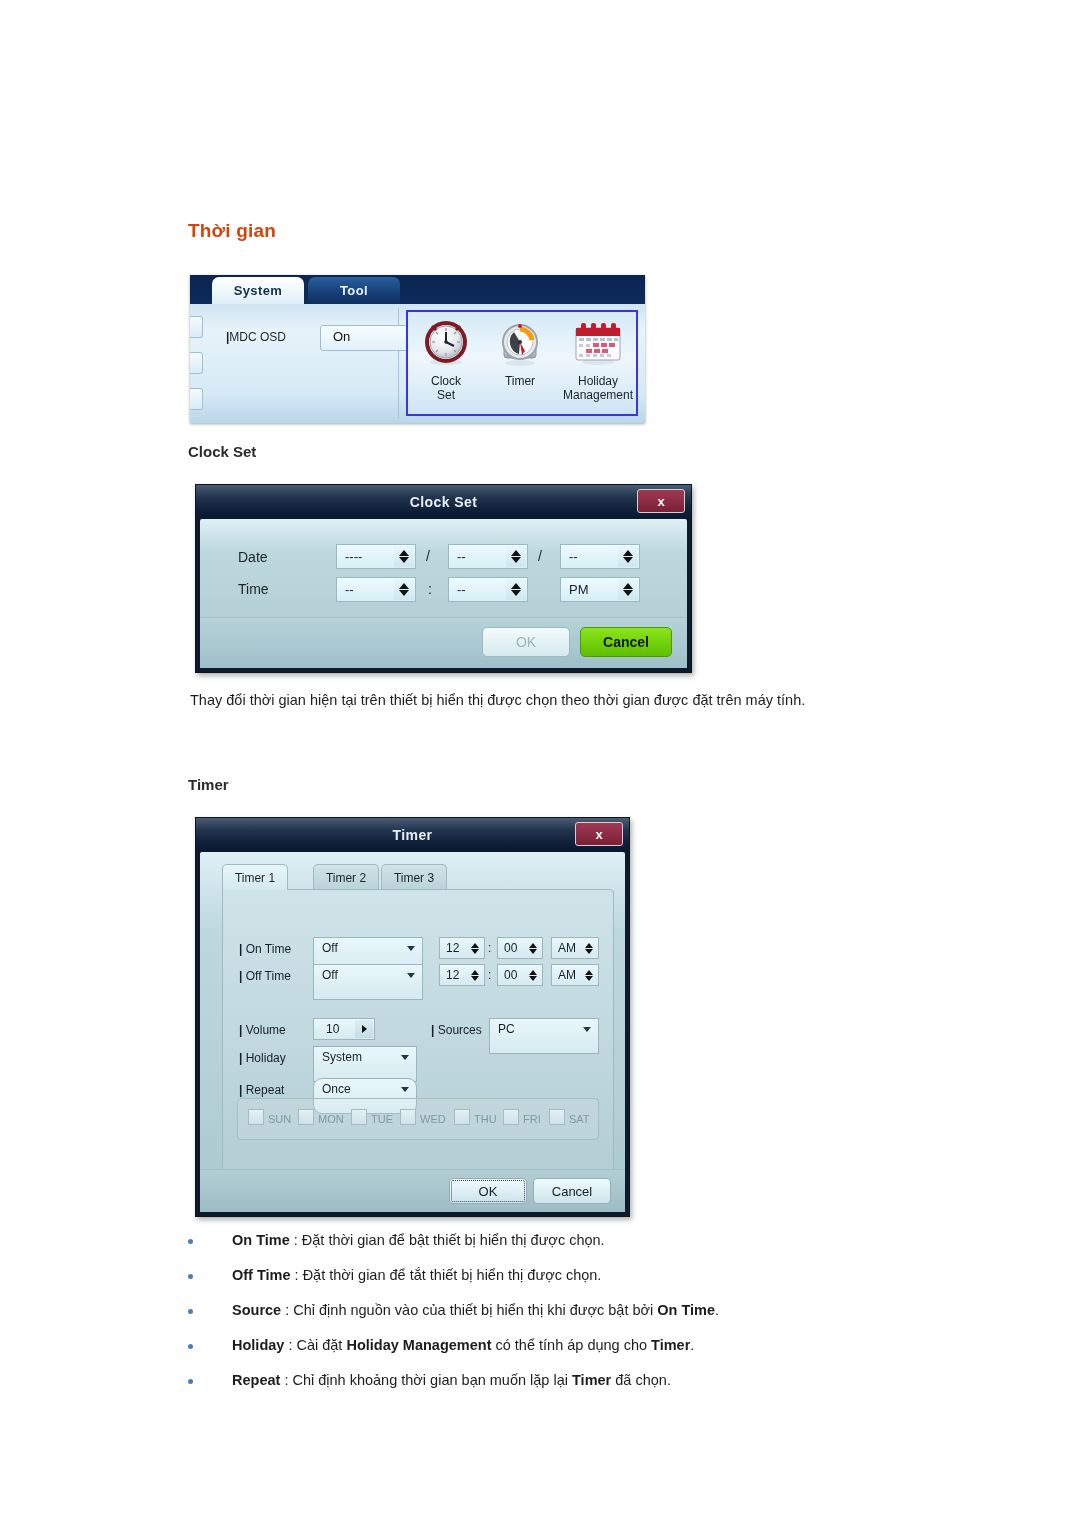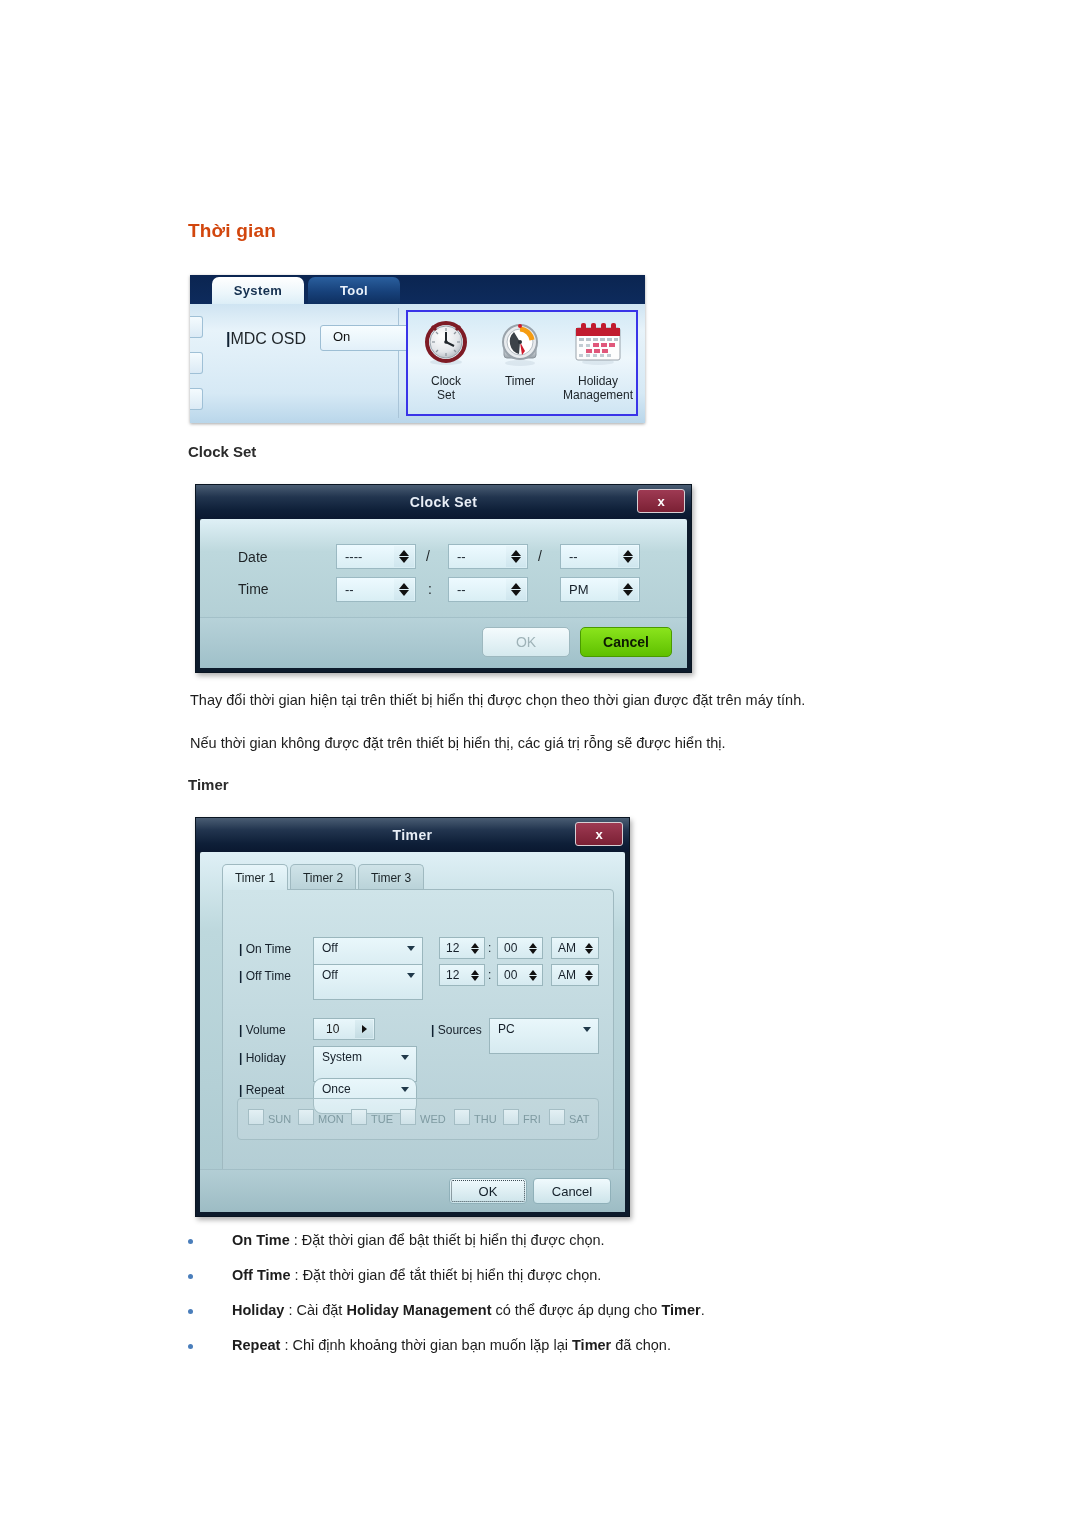--- a/index.html
+++ b/index.html
@@ -64,7 +64,7 @@
     background:linear-gradient(to bottom,#f4fbfe,#dbeaf5);
   }
   .mdc-label{
-    position:absolute;left:28px;top:22px;font-size:16px;color:#1e2428;white-space:nowrap;
+    position:absolute;left:28px;top:22px;font-size:12px;color:#1e2428;white-space:nowrap;
   }
   .mdc-label .bar{color:#123; font-weight:bold;}
   .mdc-combo{

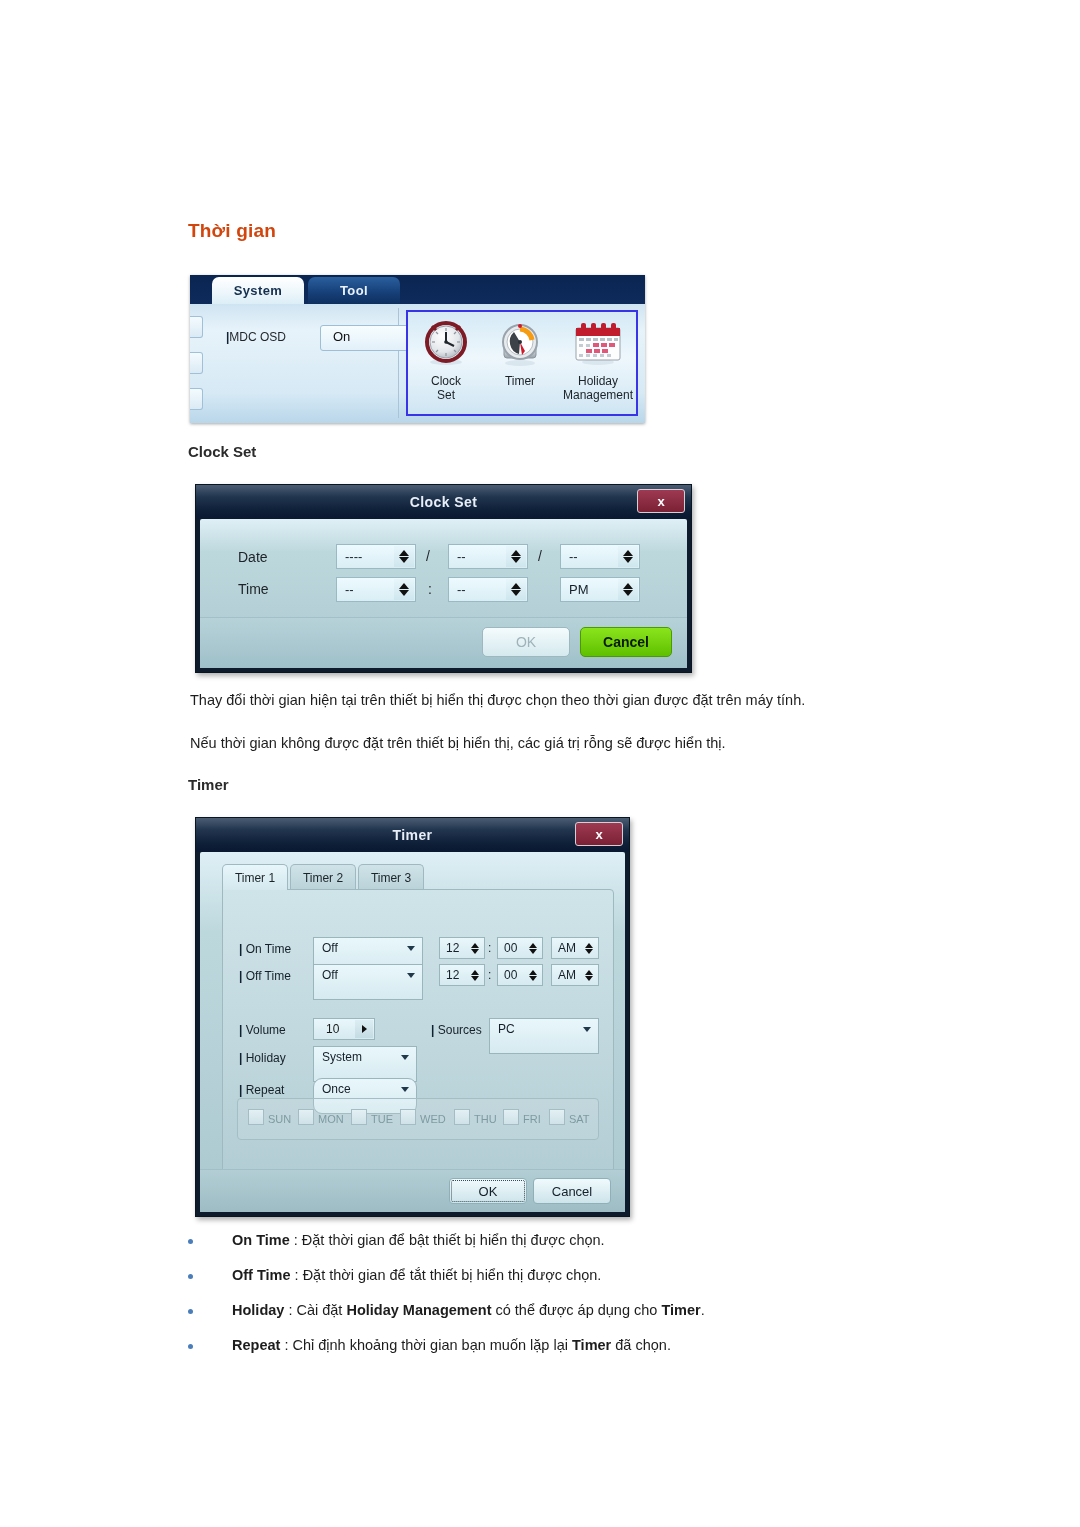--- a/index.html
+++ b/index.html
@@ -442,7 +442,6 @@
   </div>
 
   <div class="para" style="top:692px;">Thay đổi thời gian hiện tại trên thiết bị hiển thị được chọn theo thời gian được đặt trên máy tính.</div>
-  <div class="para" style="top:735px;">Nếu thời gian không được đặt trên thiết bị hiển thị, các giá trị rỗng sẽ được hiển thị.</div>
 
   <div class="h-sub" id="timer-heading">Timer</div>
 

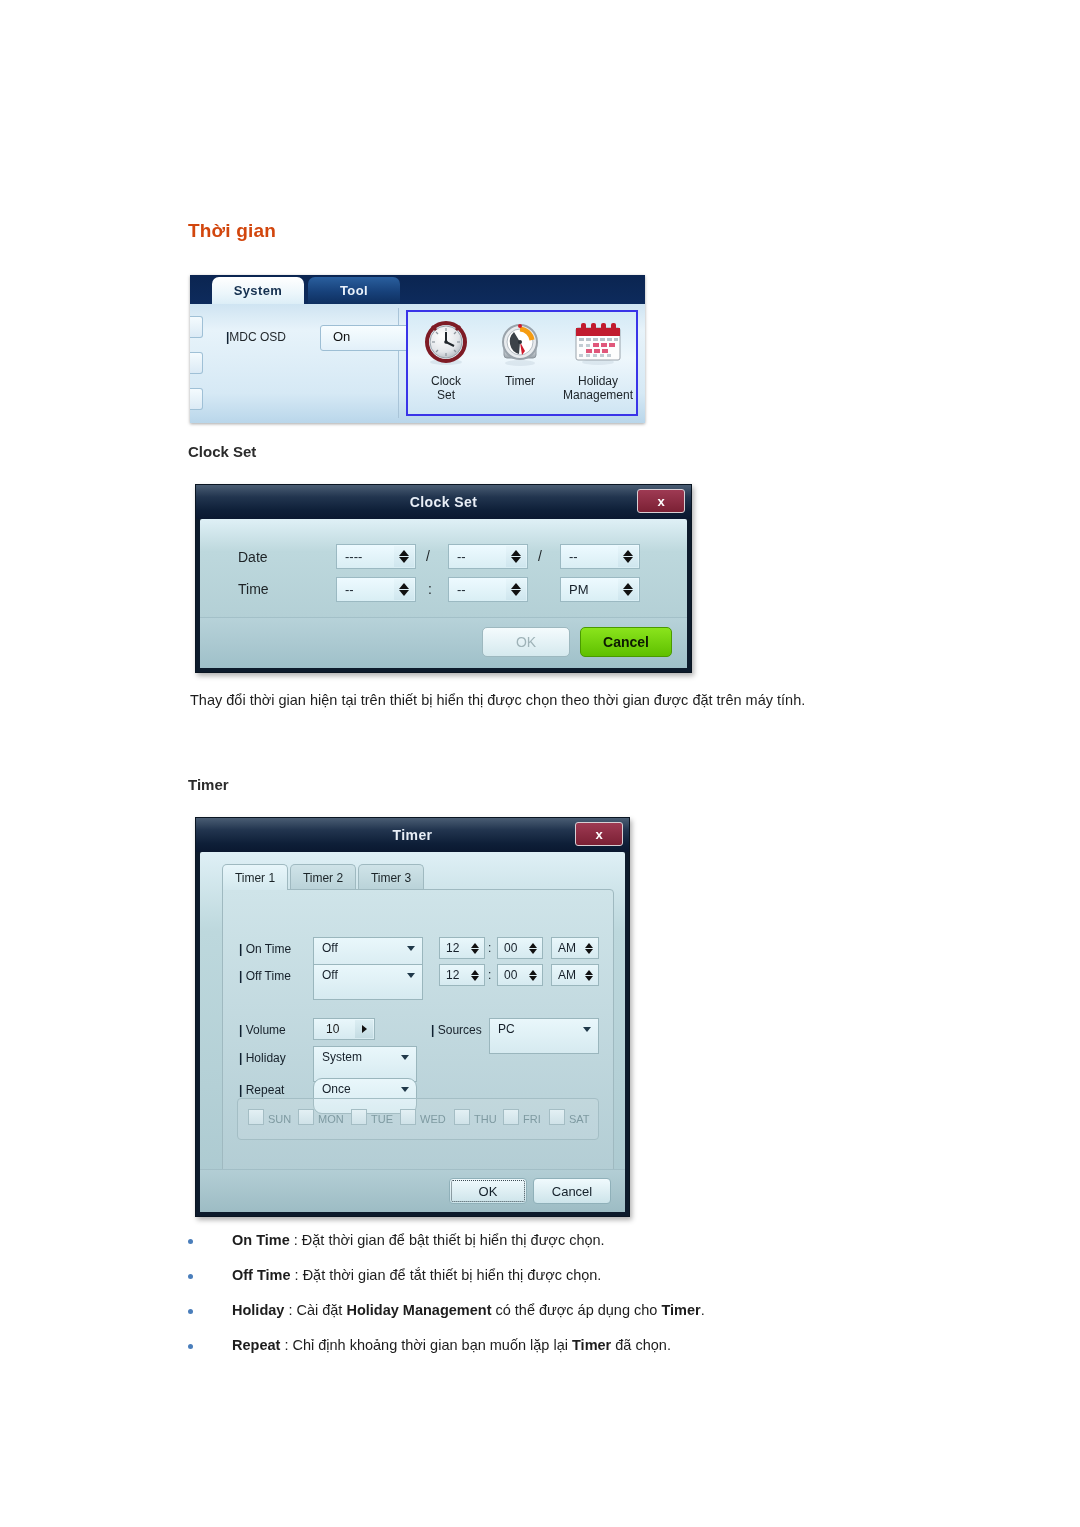--- a/index.html
+++ b/index.html
@@ -165,7 +165,7 @@
     color:#1b2428;box-sizing:border-box;
   }
   .ttab.on{left:0;background:linear-gradient(to bottom,#e8f6fa,#d3e8ee);z-index:3;}
-  .ttab.off{background:linear-gradient(to bottom,#cfe3e8,#b9d2d8);}
+  .ttab.off{background:linear-gradient(to bottom,#cfe3e8,#b9d2d8);margin-left:23px;}
   .ttab.t2{left:68px;} .ttab.t3{left:136px;}
   .tab-panel{
     position:absolute;left:22px;top:37px;width:392px;height:287px;

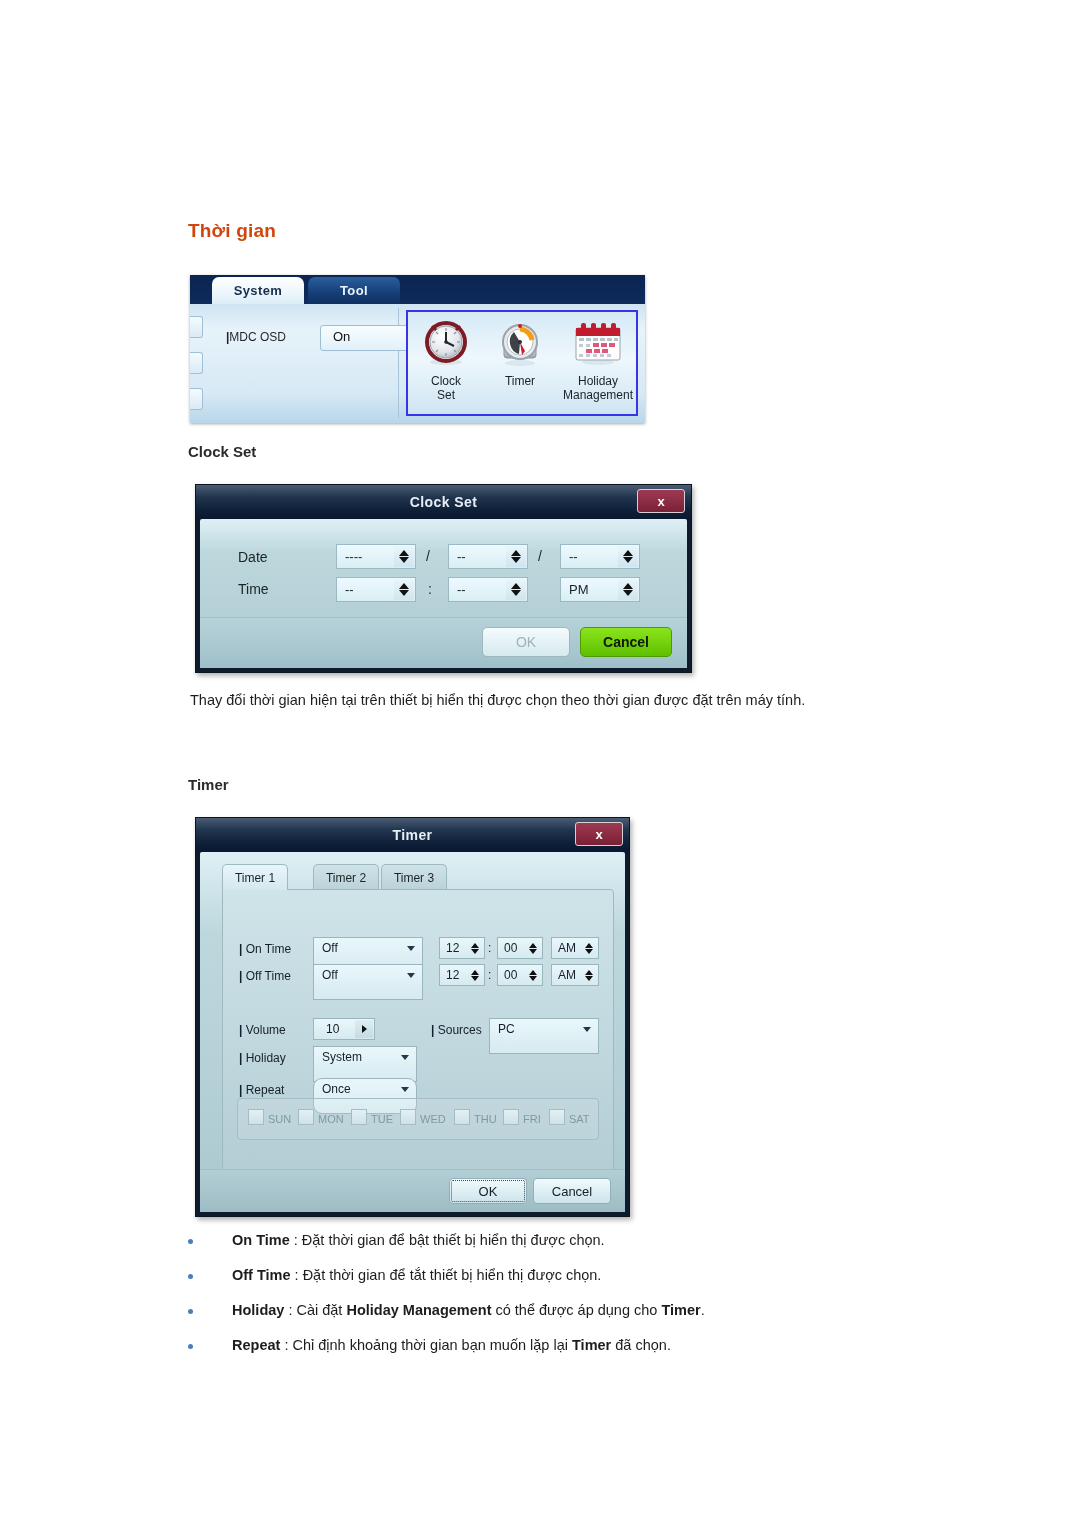--- a/index.html
+++ b/index.html
@@ -595,6 +595,7 @@
   <div class="bullets">
     <div class="bullet"><span class="dot"></span><b>On Time</b><span> : Đặt thời gian để bật thiết bị hiển thị được chọn.</span></div>
     <div class="bullet"><span class="dot"></span><b>Off Time</b><span> : Đặt thời gian để tắt thiết bị hiển thị được chọn.</span></div>
+    <div class="bullet"><span class="dot"></span><b>Source</b><span> : Chỉ định nguồn vào của thiết bị hiển thị khi được bật bởi </span><b>On Time</b><span>.</span></div>
     <div class="bullet"><span class="dot"></span><b>Holiday</b><span> : Cài đặt </span><b>Holiday Management</b><span> có thể được áp dụng cho </span><b>Timer</b><span>.</span></div>
     <div class="bullet"><span class="dot"></span><b>Repeat</b><span> : Chỉ định khoảng thời gian bạn muốn lặp lại </span><b>Timer</b><span> đã chọn.</span></div>
   </div>

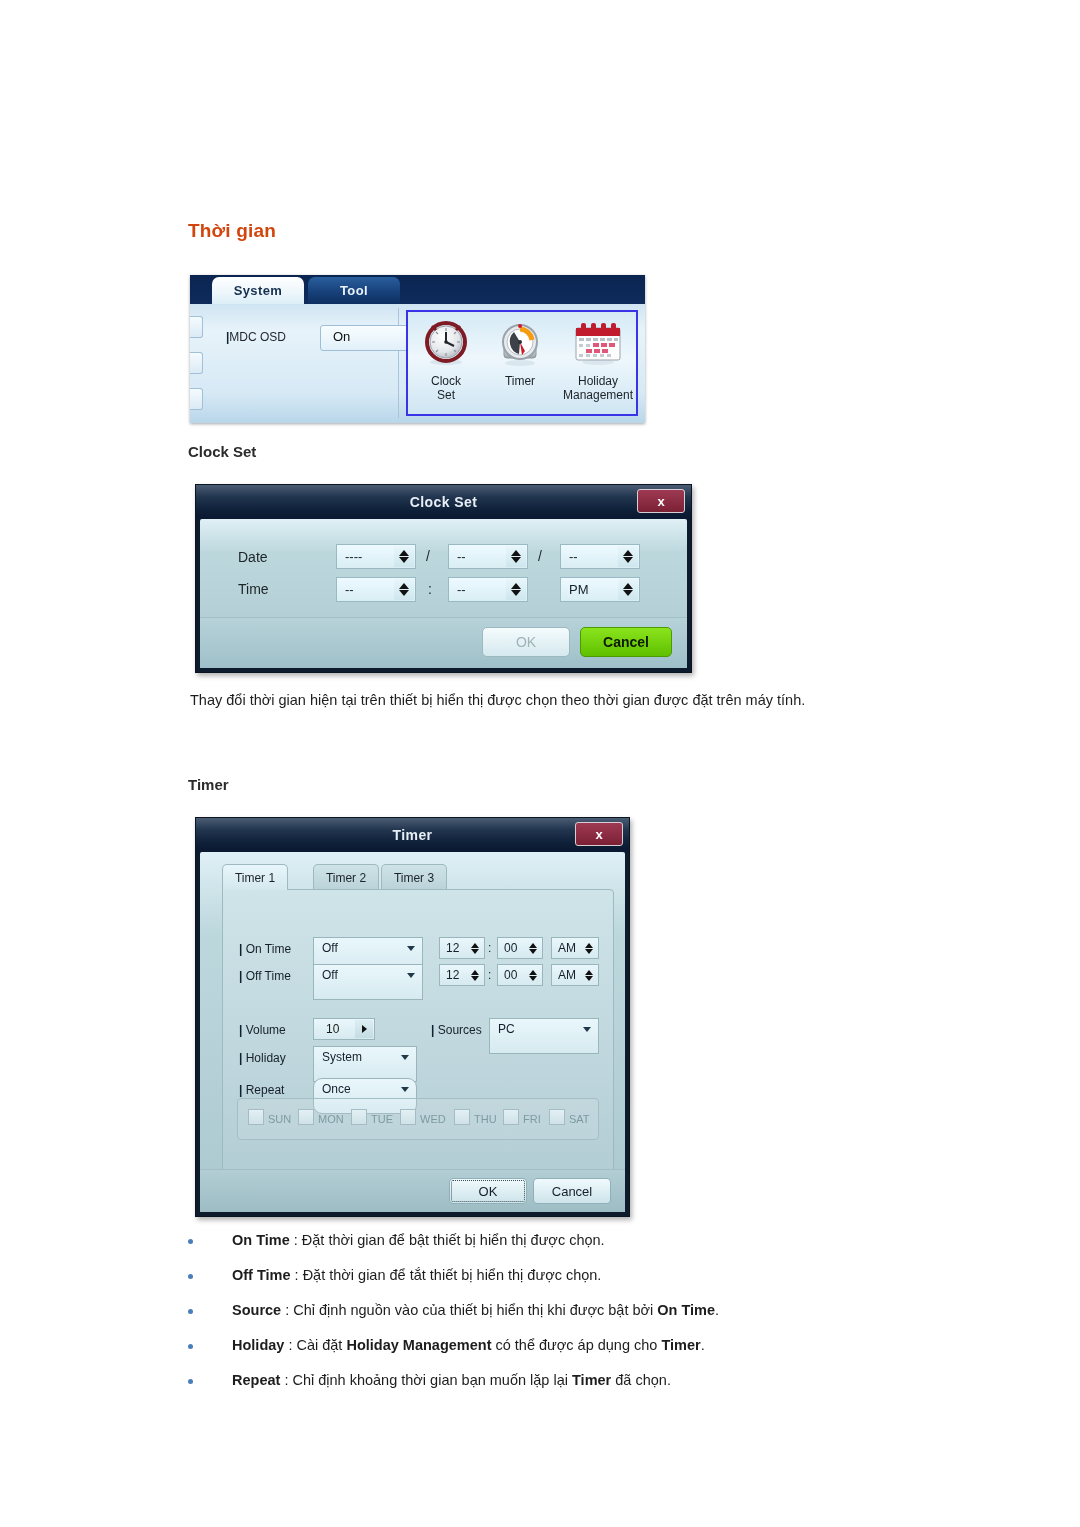--- a/index.html
+++ b/index.html
@@ -596,7 +596,7 @@
     <div class="bullet"><span class="dot"></span><b>On Time</b><span> : Đặt thời gian để bật thiết bị hiển thị được chọn.</span></div>
     <div class="bullet"><span class="dot"></span><b>Off Time</b><span> : Đặt thời gian để tắt thiết bị hiển thị được chọn.</span></div>
     <div class="bullet"><span class="dot"></span><b>Source</b><span> : Chỉ định nguồn vào của thiết bị hiển thị khi được bật bởi </span><b>On Time</b><span>.</span></div>
-    <div class="bullet"><span class="dot"></span><b>Holiday</b><span> : Cài đặt </span><b>Holiday Management</b><span> có thể được áp dụng cho </span><b>Timer</b><span>.</span></div>
+    <div class="bullet"><span class="dot"></span><b>Holiday</b><span> : Cài đặt </span><b>Holiday Management</b><span> có thể tính áp dụng cho </span><b>Timer</b><span>.</span></div>
     <div class="bullet"><span class="dot"></span><b>Repeat</b><span> : Chỉ định khoảng thời gian bạn muốn lặp lại </span><b>Timer</b><span> đã chọn.</span></div>
   </div>
 

